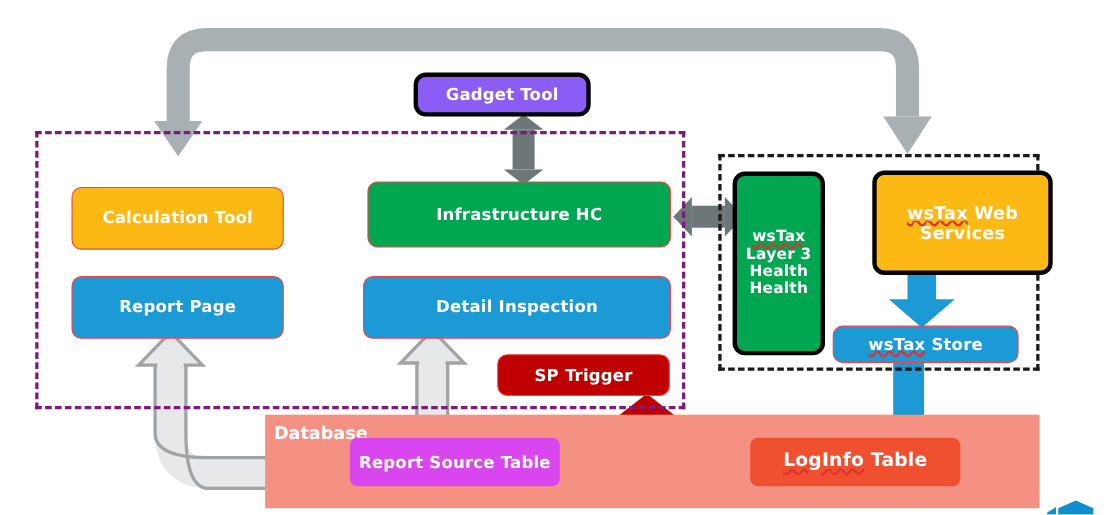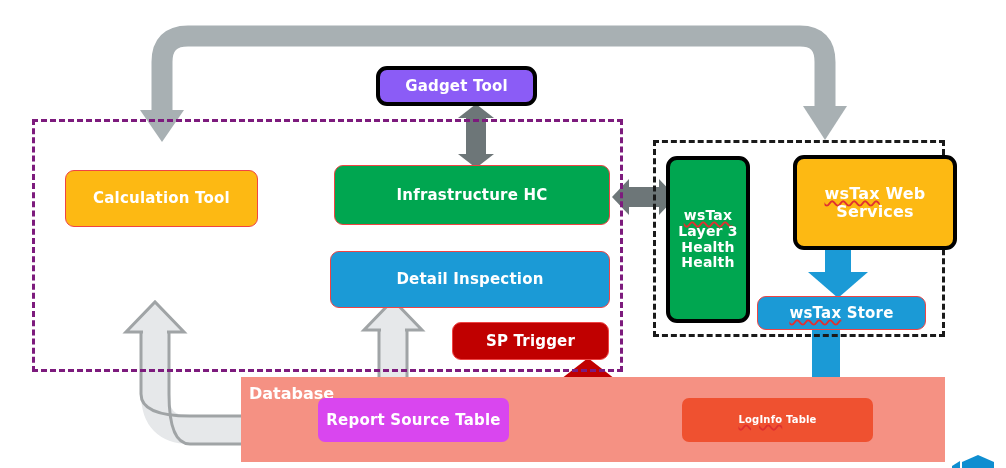--- a/index.html
+++ b/index.html
@@ -143,6 +143,9 @@
     <span>Calculation Tool</span>
   </div>
 
+  <div class="node grey-border" style="left:65px;top:251px;width:193px;height:57px;background:#1b9ad6;font-size:15px;">
+    <span>Report Page</span>
+  </div>
 
   <div class="node grey-border" style="left:334px;top:165px;width:276px;height:60px;background:#00a650;font-size:15px;">
     <span>Infrastructure HC</span>

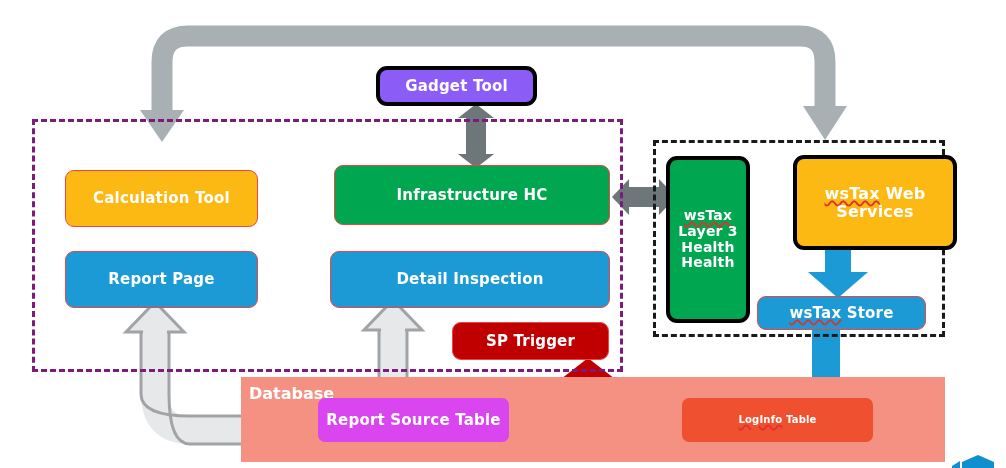--- a/index.html
+++ b/index.html
@@ -179,7 +179,7 @@
     <span>Report Source Table</span>
   </div>
 
-  <div class="node" style="left:682px;top:398px;width:191px;height:44px;background:#ef5130;border-radius:7px;font-size:10px;">
+  <div class="node" style="left:682px;top:398px;width:191px;height:44px;background:#ef5130;border-radius:7px;font-size:17px;">
     <span><span class="sp-underline">LogInfo</span><span> Table</span></span>
   </div>
 

